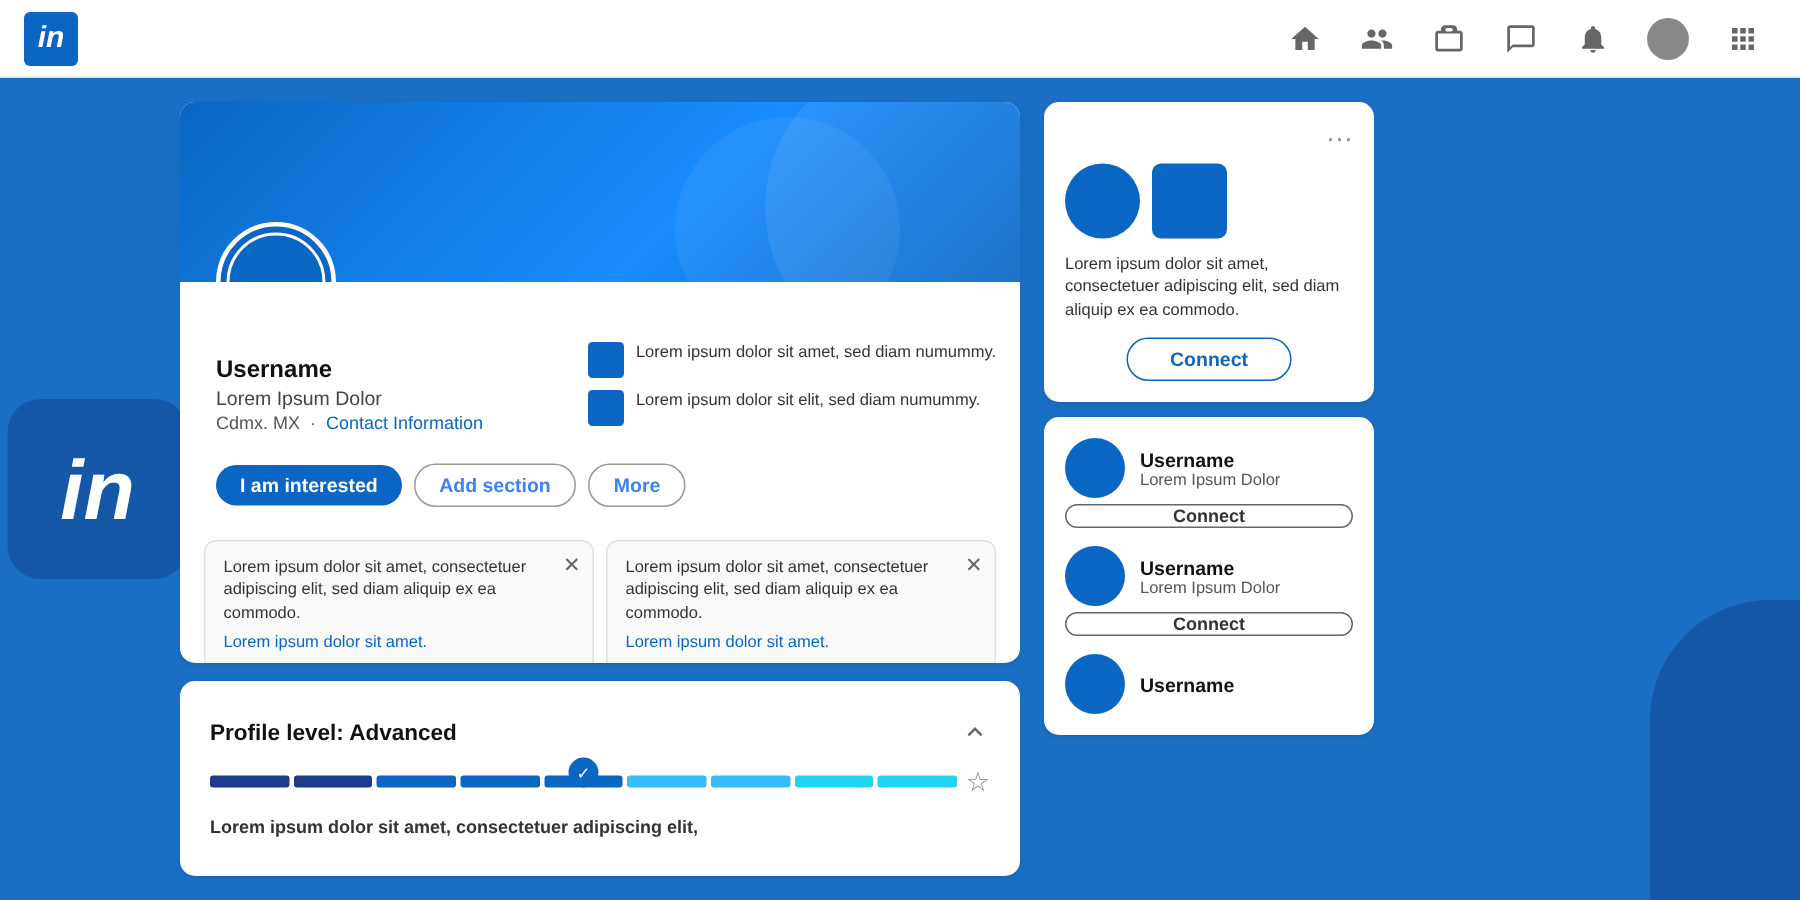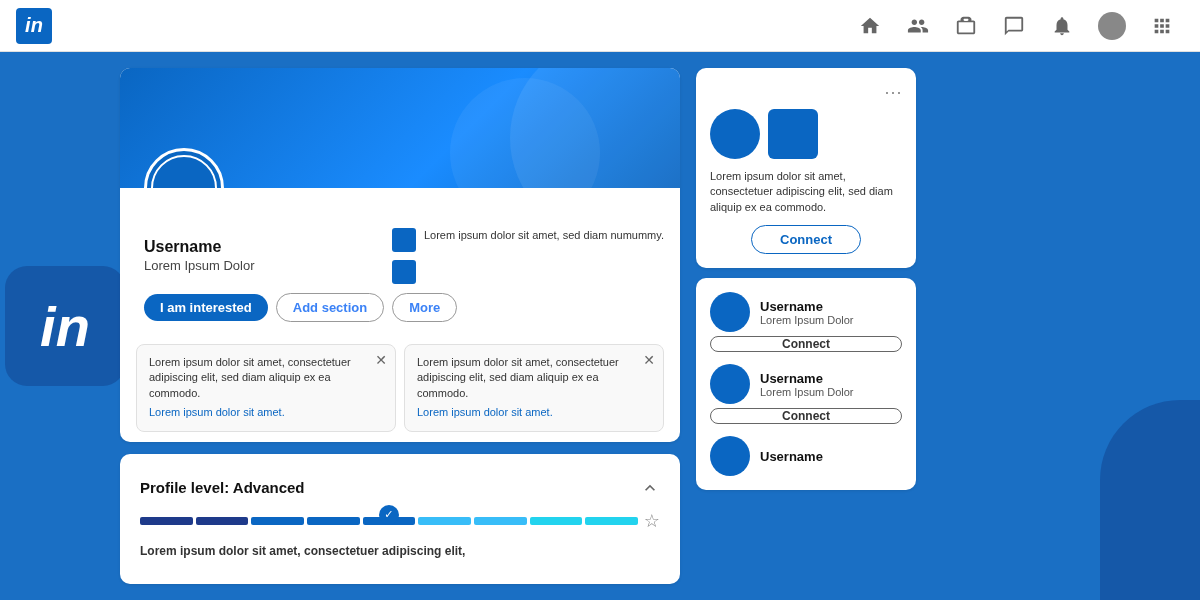--- a/index.html
+++ b/index.html
@@ -575,6 +575,8 @@
           </div>
           <div class="profile-side-item">
             <div class="side-icon-box"></div>
+            <div class="side-text">Lorem ipsum dolor sit elit,
+sed diam numummy.</div>
           </div>
         </div>
 

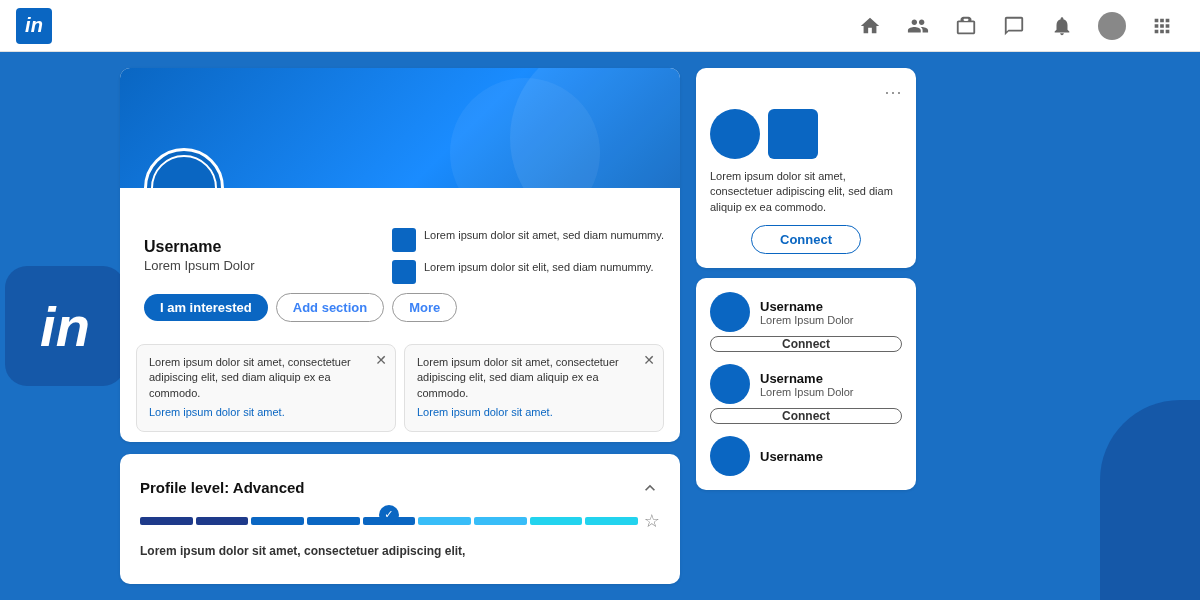--- a/index.html
+++ b/index.html
@@ -565,6 +565,11 @@
         <div class="profile-info">
           <div class="profile-name">Username</div>
           <div class="profile-title">Lorem Ipsum Dolor</div>
+          <div class="profile-location">
+            <span>Cdmx. MX</span>
+            &nbsp;·&nbsp;
+            <a href="#">Contact Information</a>
+          </div>
         </div>
 
         <div class="profile-side-items">

